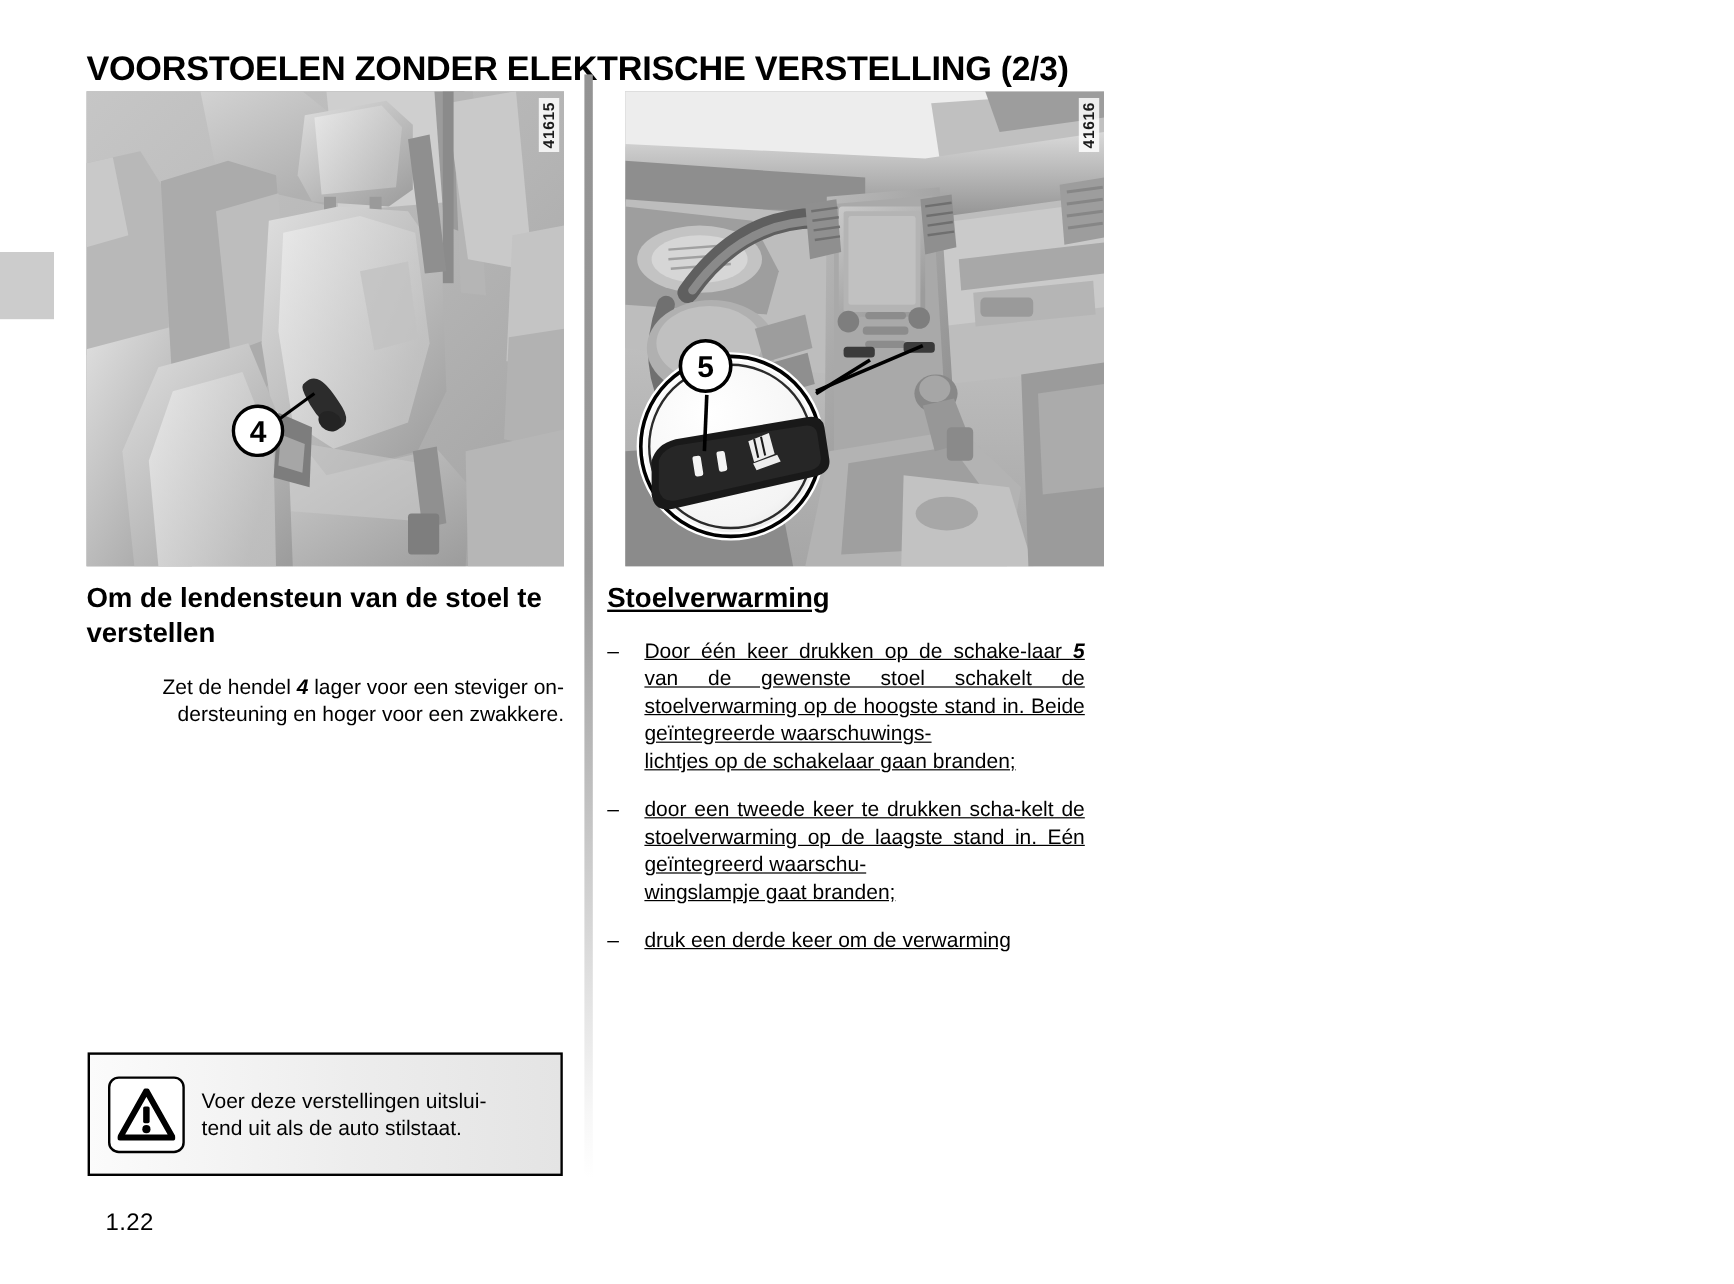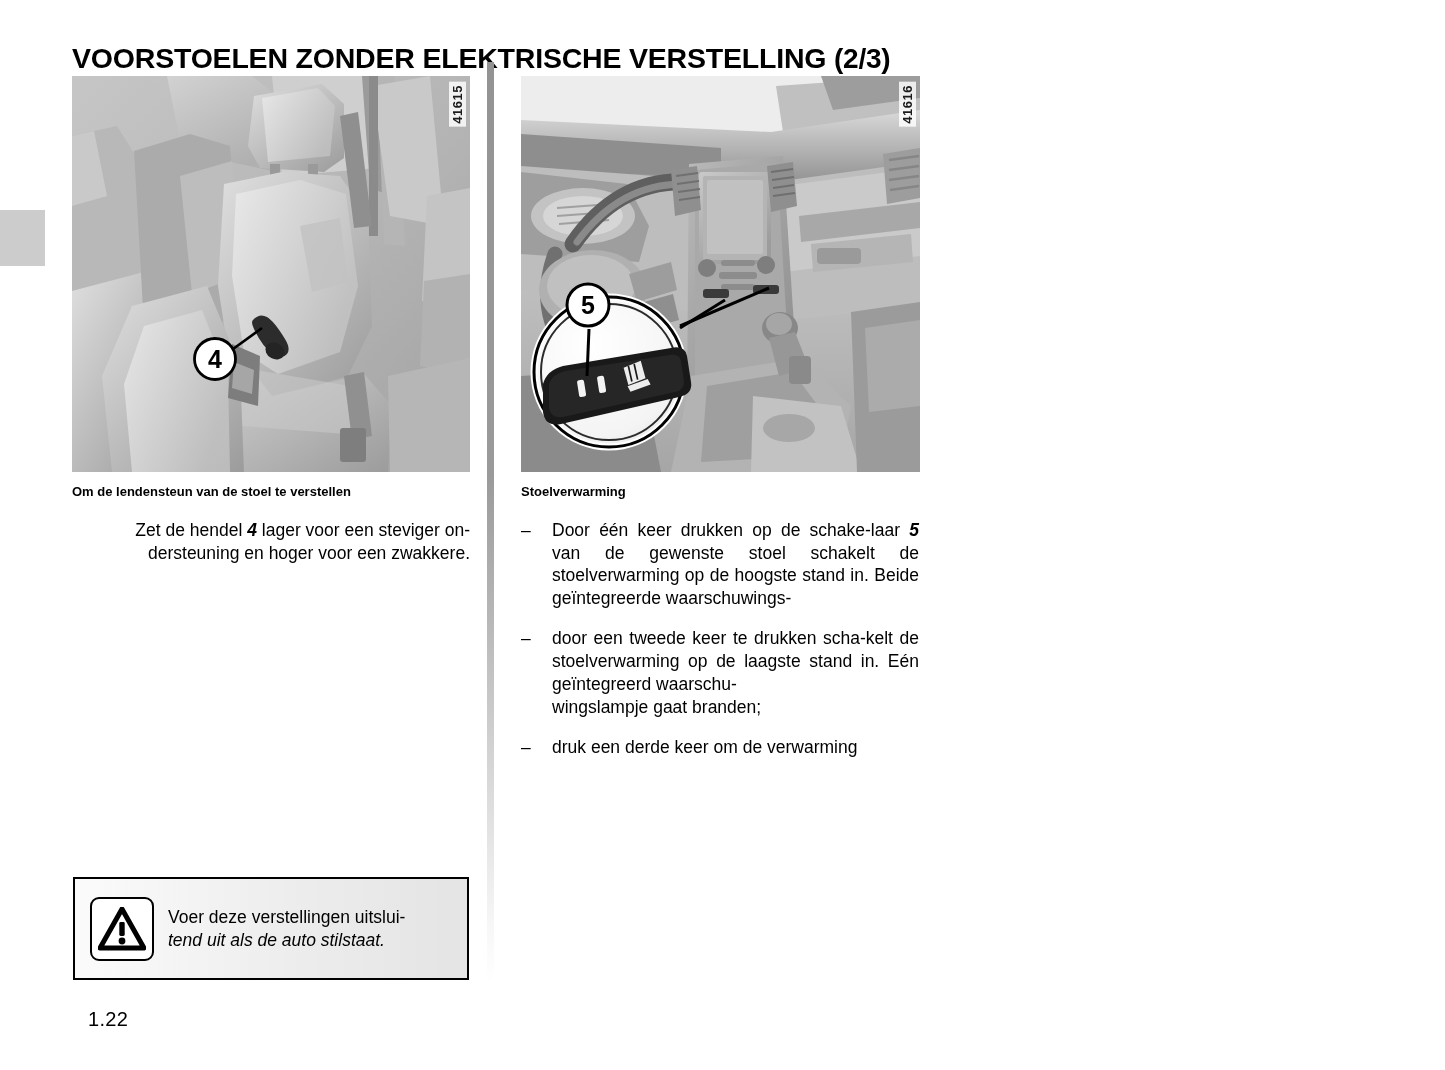--- a/index.html
+++ b/index.html
@@ -85,7 +85,7 @@
   #col-right { left: 521px; top: 484px; }
 
   .sub-head {
-    font-size: 13px;
+    font-size: 23px;
     font-weight: bold;
     line-height: 1.28;
     margin: 0 0 18px 0;

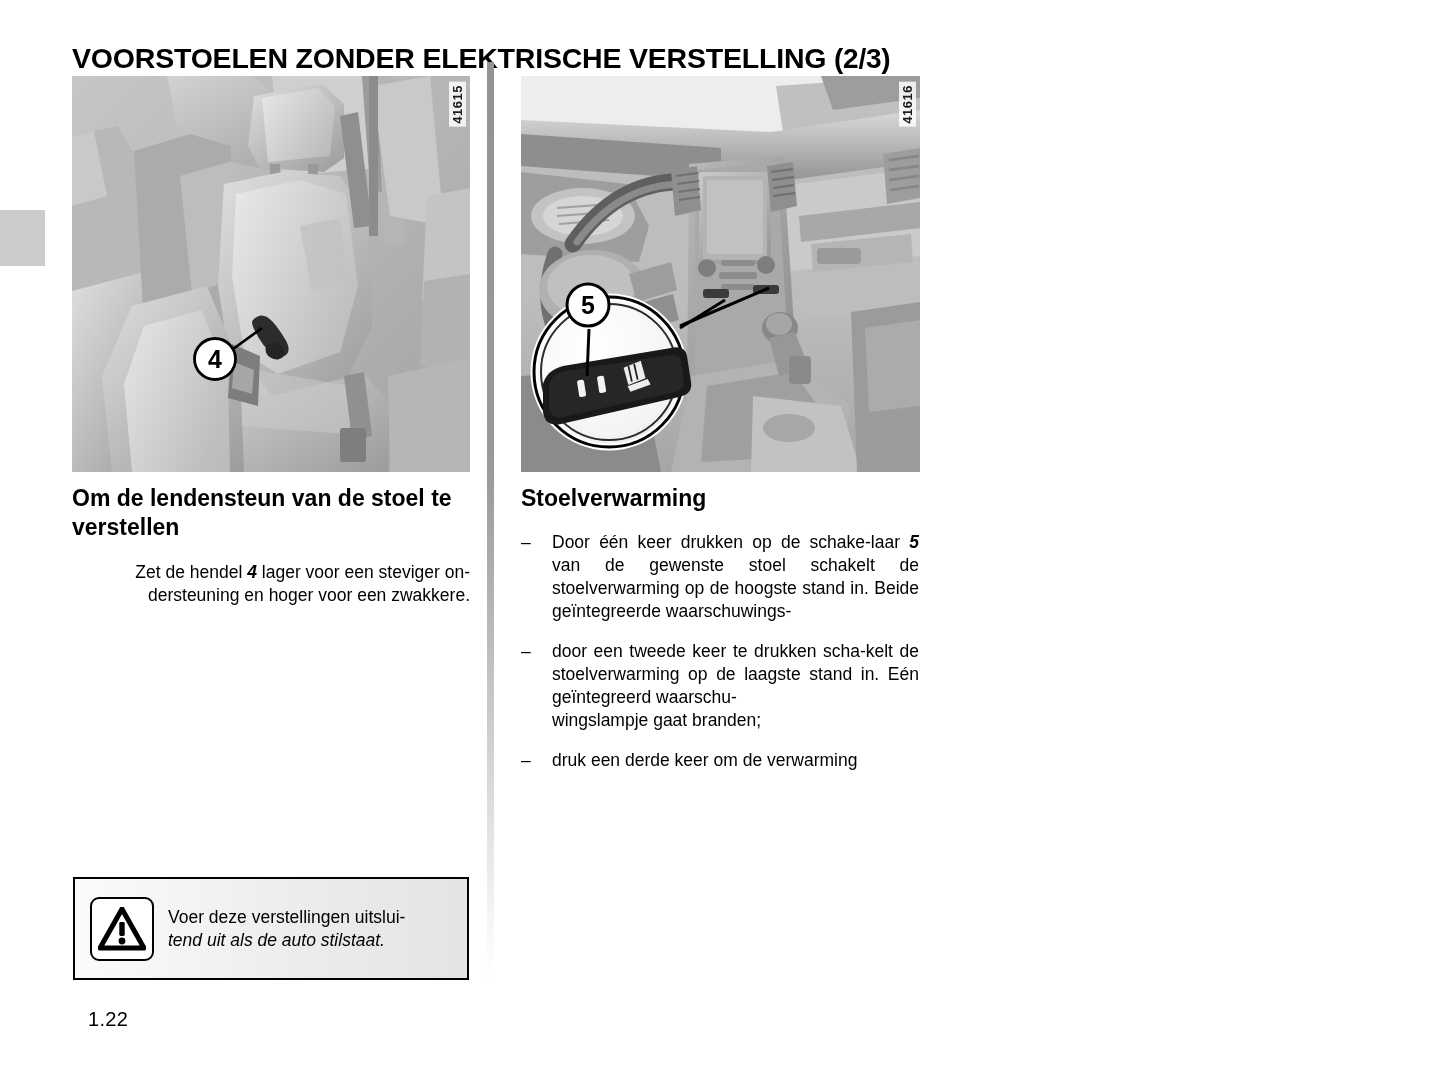--- a/index.html
+++ b/index.html
@@ -82,7 +82,7 @@
     width: 398px;
   }
   #col-left  { left: 72px;  top: 484px; }
-  #col-right { left: 521px; top: 484px; }
+  #col-right { left: 506px; top: 484px; text-decoration: underline; }
 
   .sub-head {
     font-size: 23px;

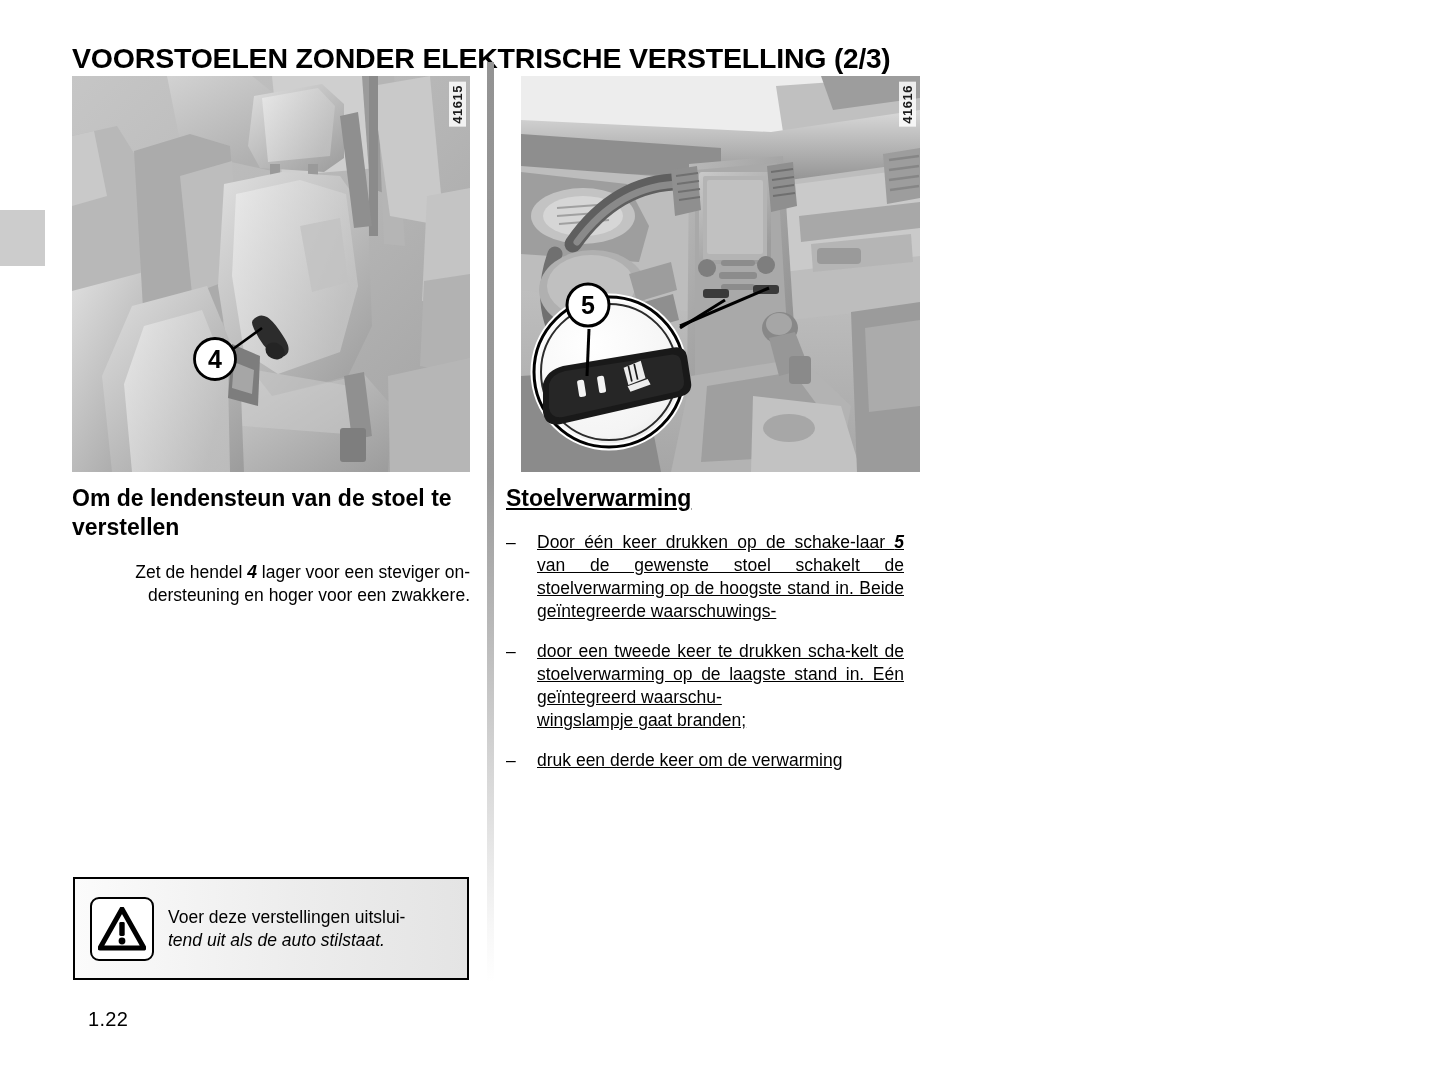--- a/index.html
+++ b/index.html
@@ -415,6 +415,7 @@
     <li class="bullet-item">
       <span class="bullet-dash">–</span>
       <span>Door één keer drukken op de schake-laar </span><em class="num">5</em><span> van de gewenste stoel schakelt de stoelverwarming op de hoogste stand in. Beide geïntegreerde waarschuwings-</span>
+      <span class="last-line" style="display:block">lichtjes op de schakelaar gaan branden;</span>
     </li>
 
     <li class="bullet-item">

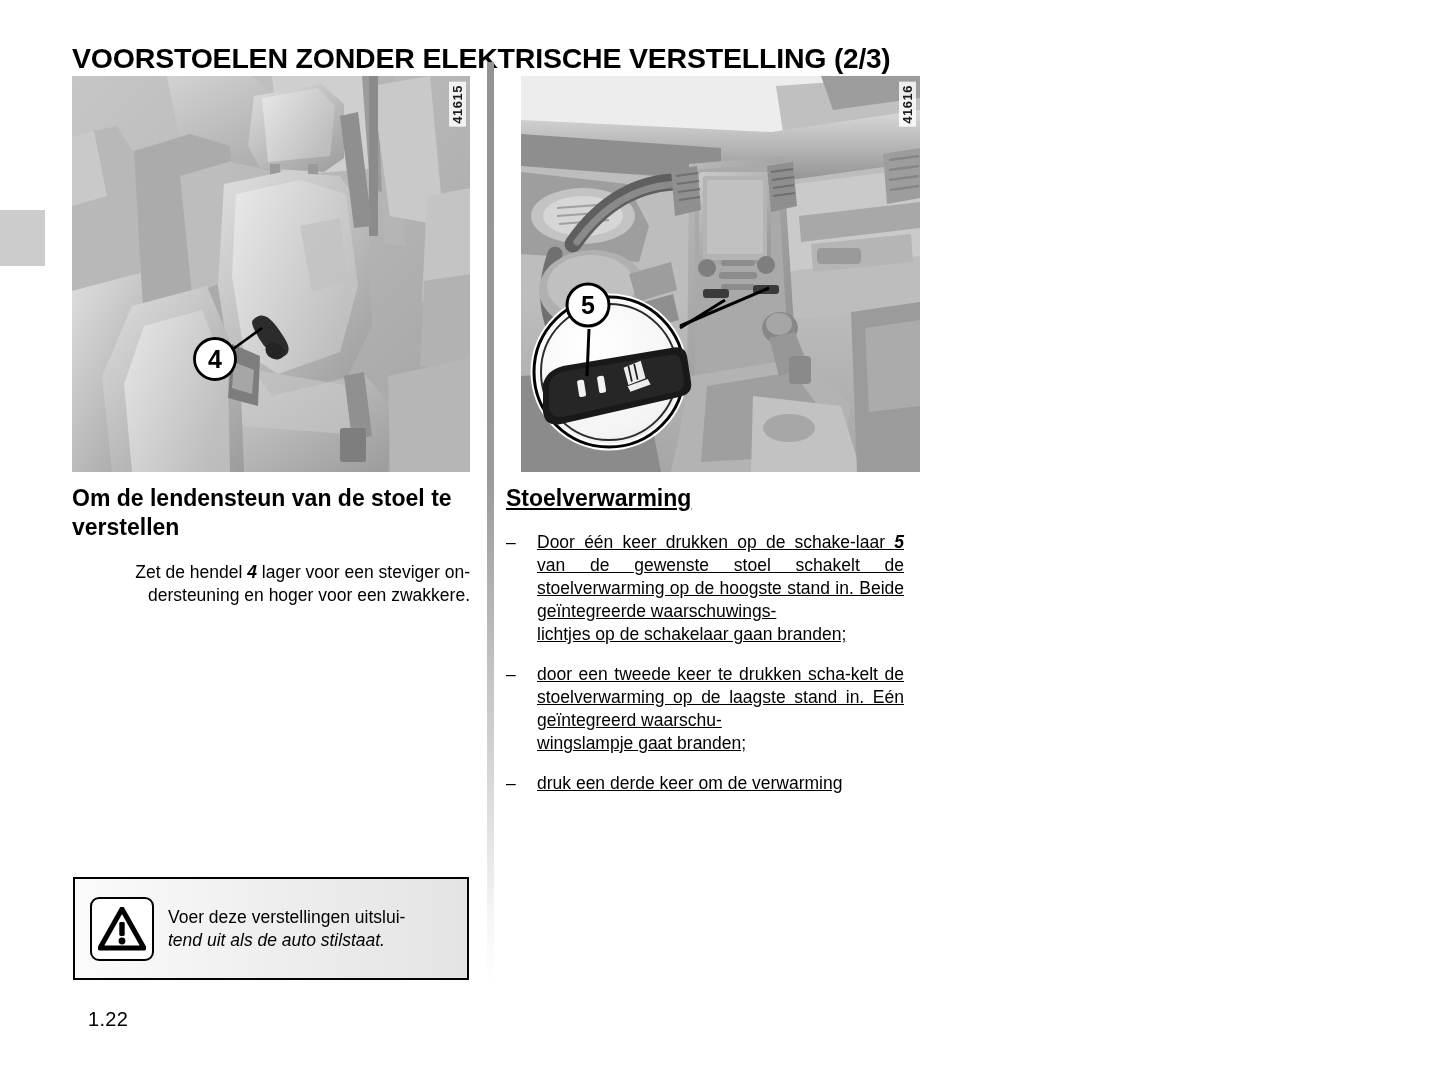--- a/index.html
+++ b/index.html
@@ -153,7 +153,7 @@
     text-align: justify;
     padding-right: 18px;
   }
-  .warning-text .last-line { text-align: left; font-style: italic; }
+  .warning-text .last-line { text-align: left; }
 
   
   .page-number {

